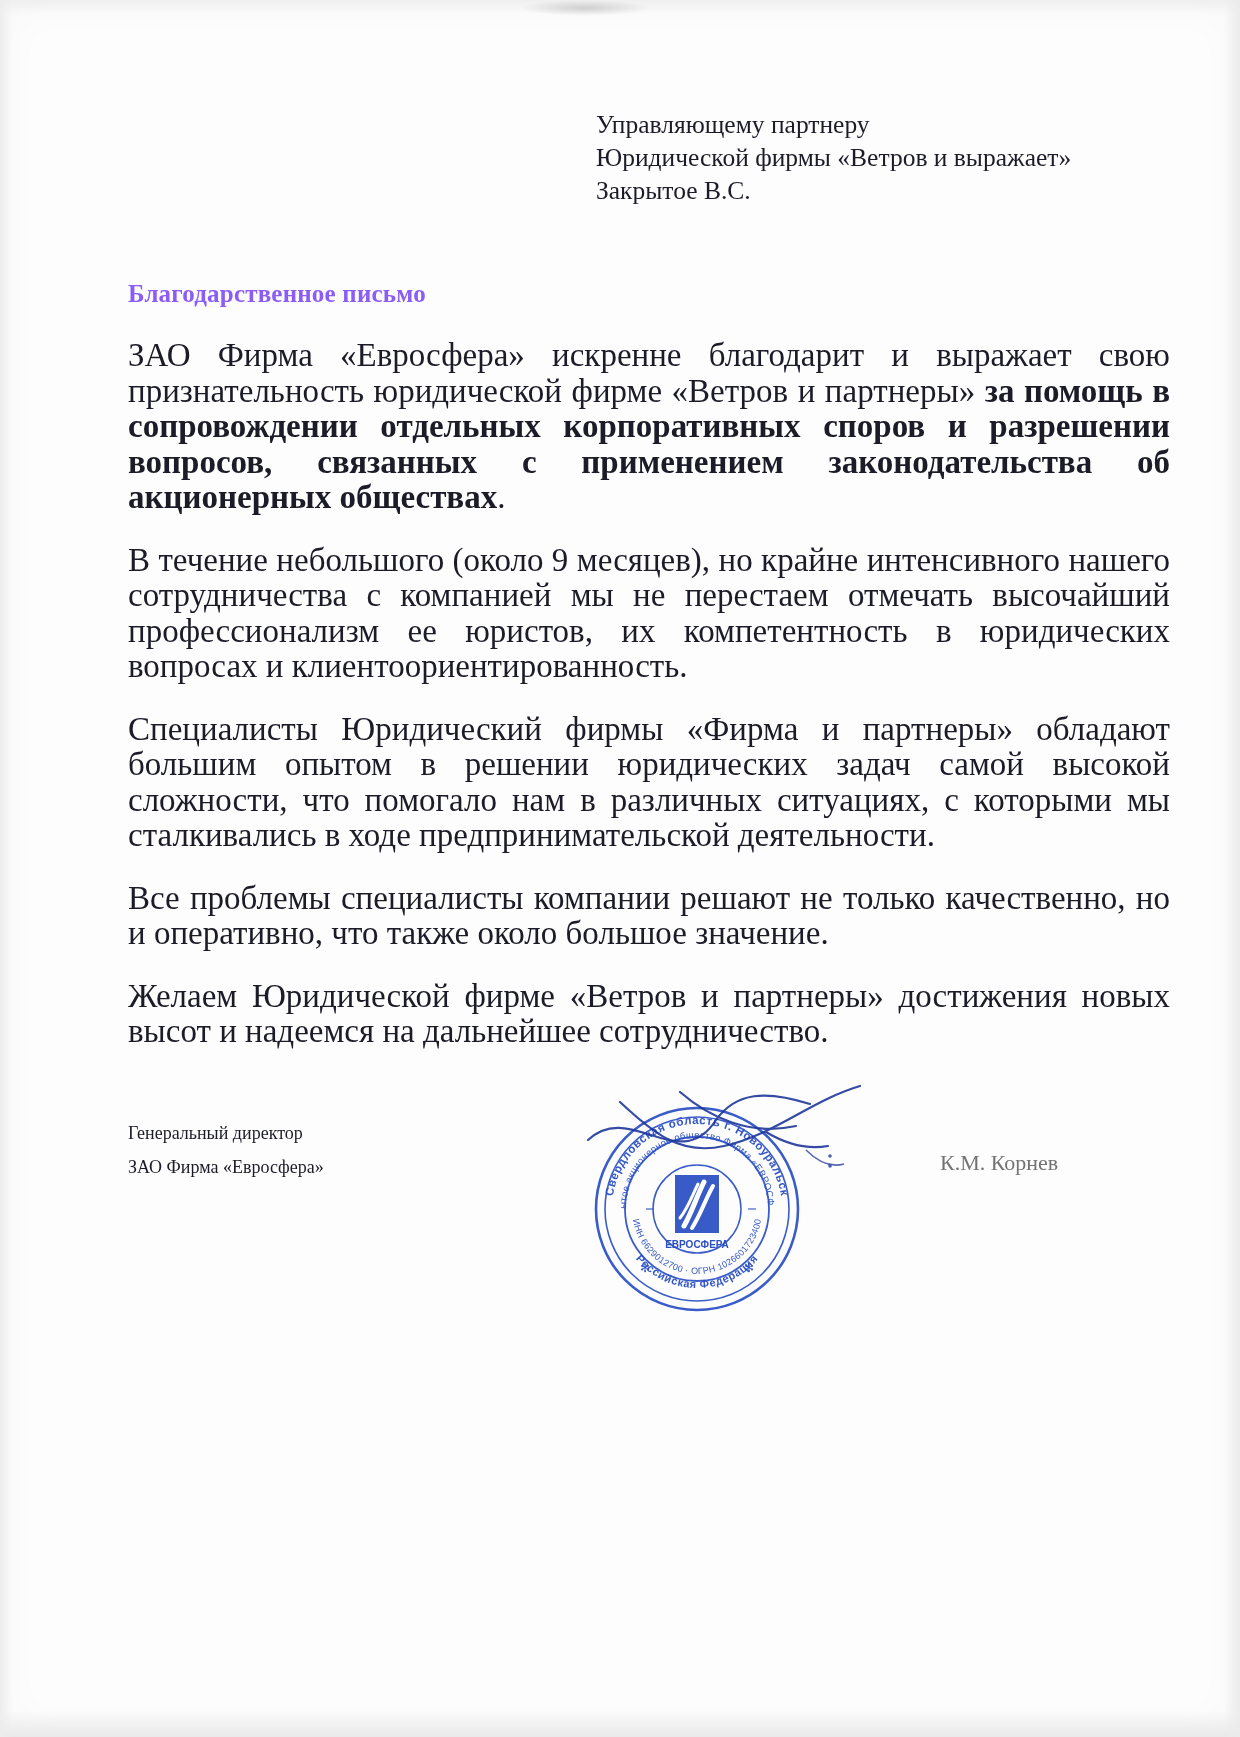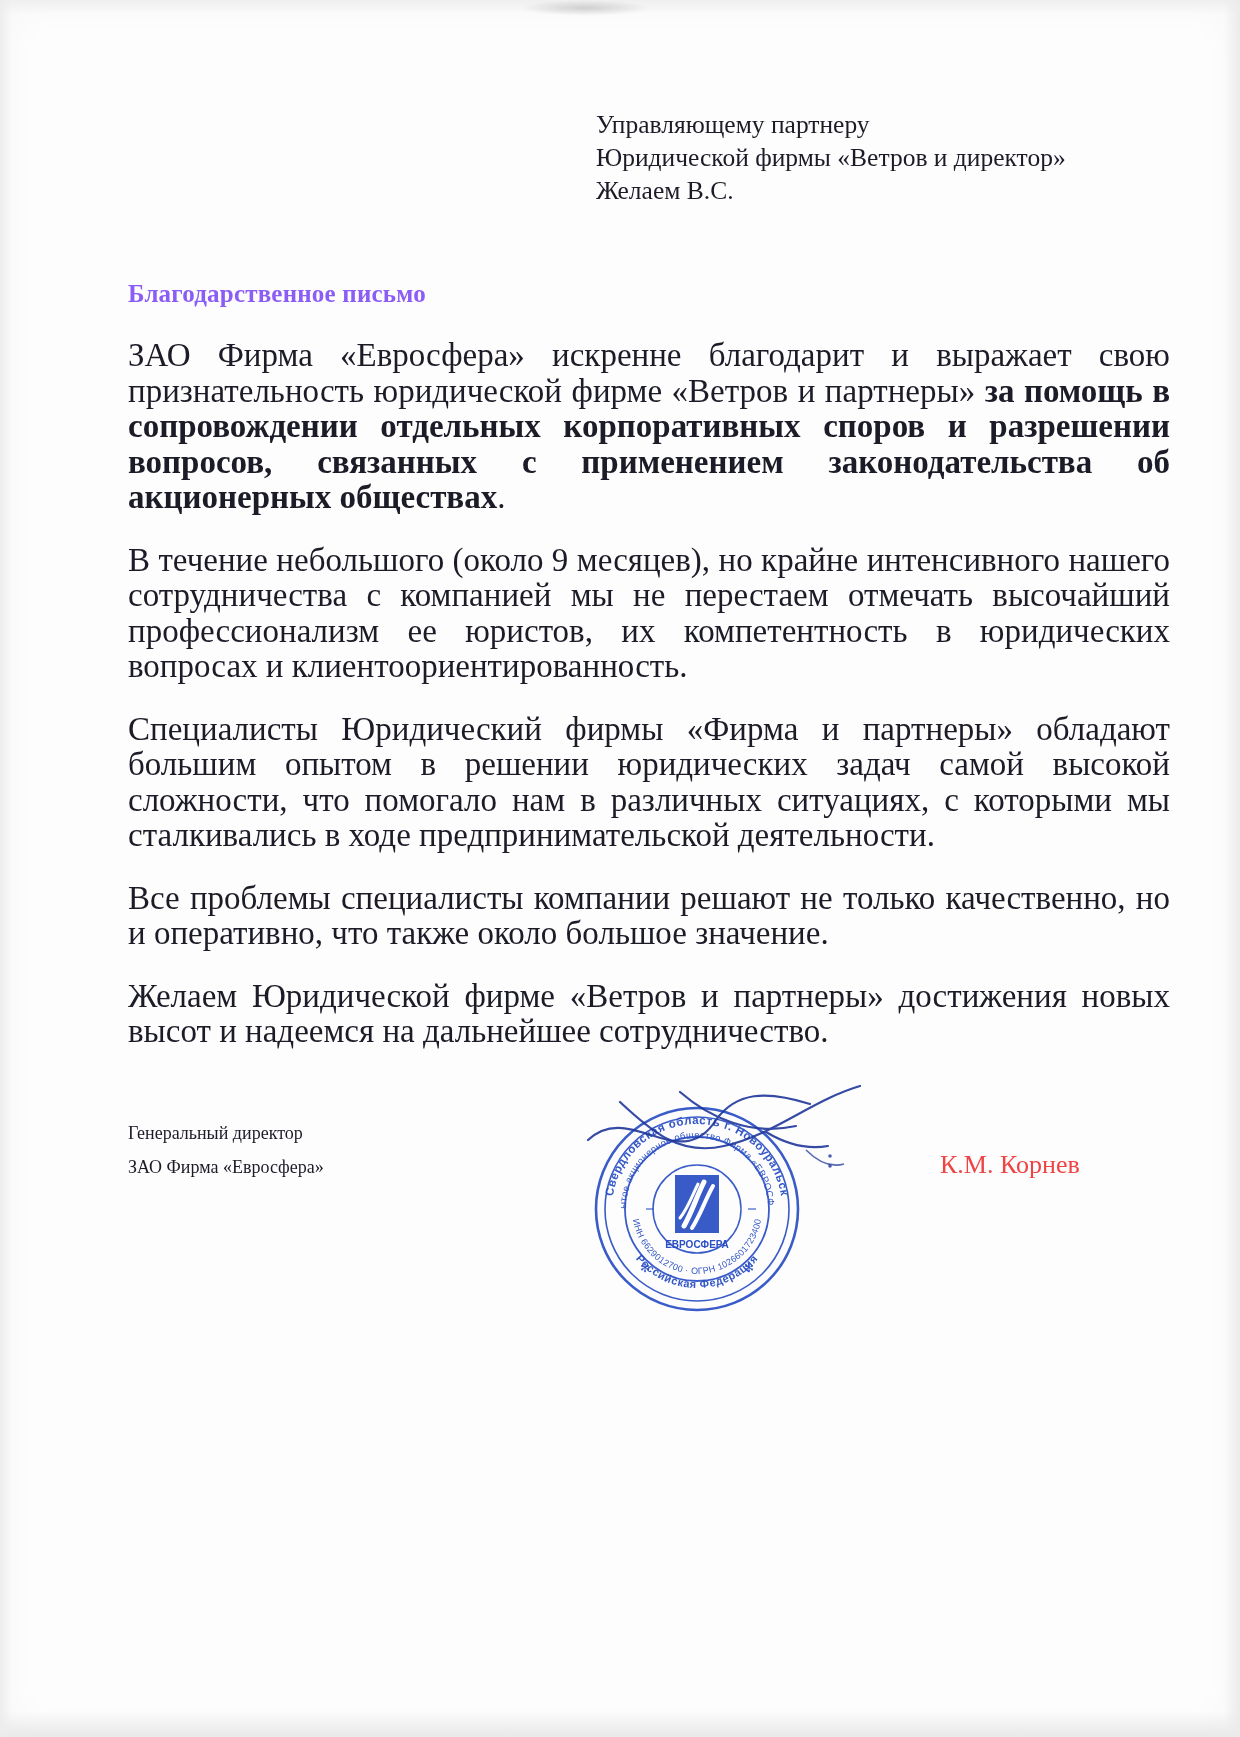--- a/index.html
+++ b/index.html
@@ -154,7 +154,7 @@
 
   <div class="addressee">
     <div>Управляющему партнеру</div>
-    <div>Юридической фирмы «Ветров и директор»</div>
+    <div>Юридической фирмы «Ветров и выражает»</div>
     <div>Желаем В.С.</div>
   </div>
 

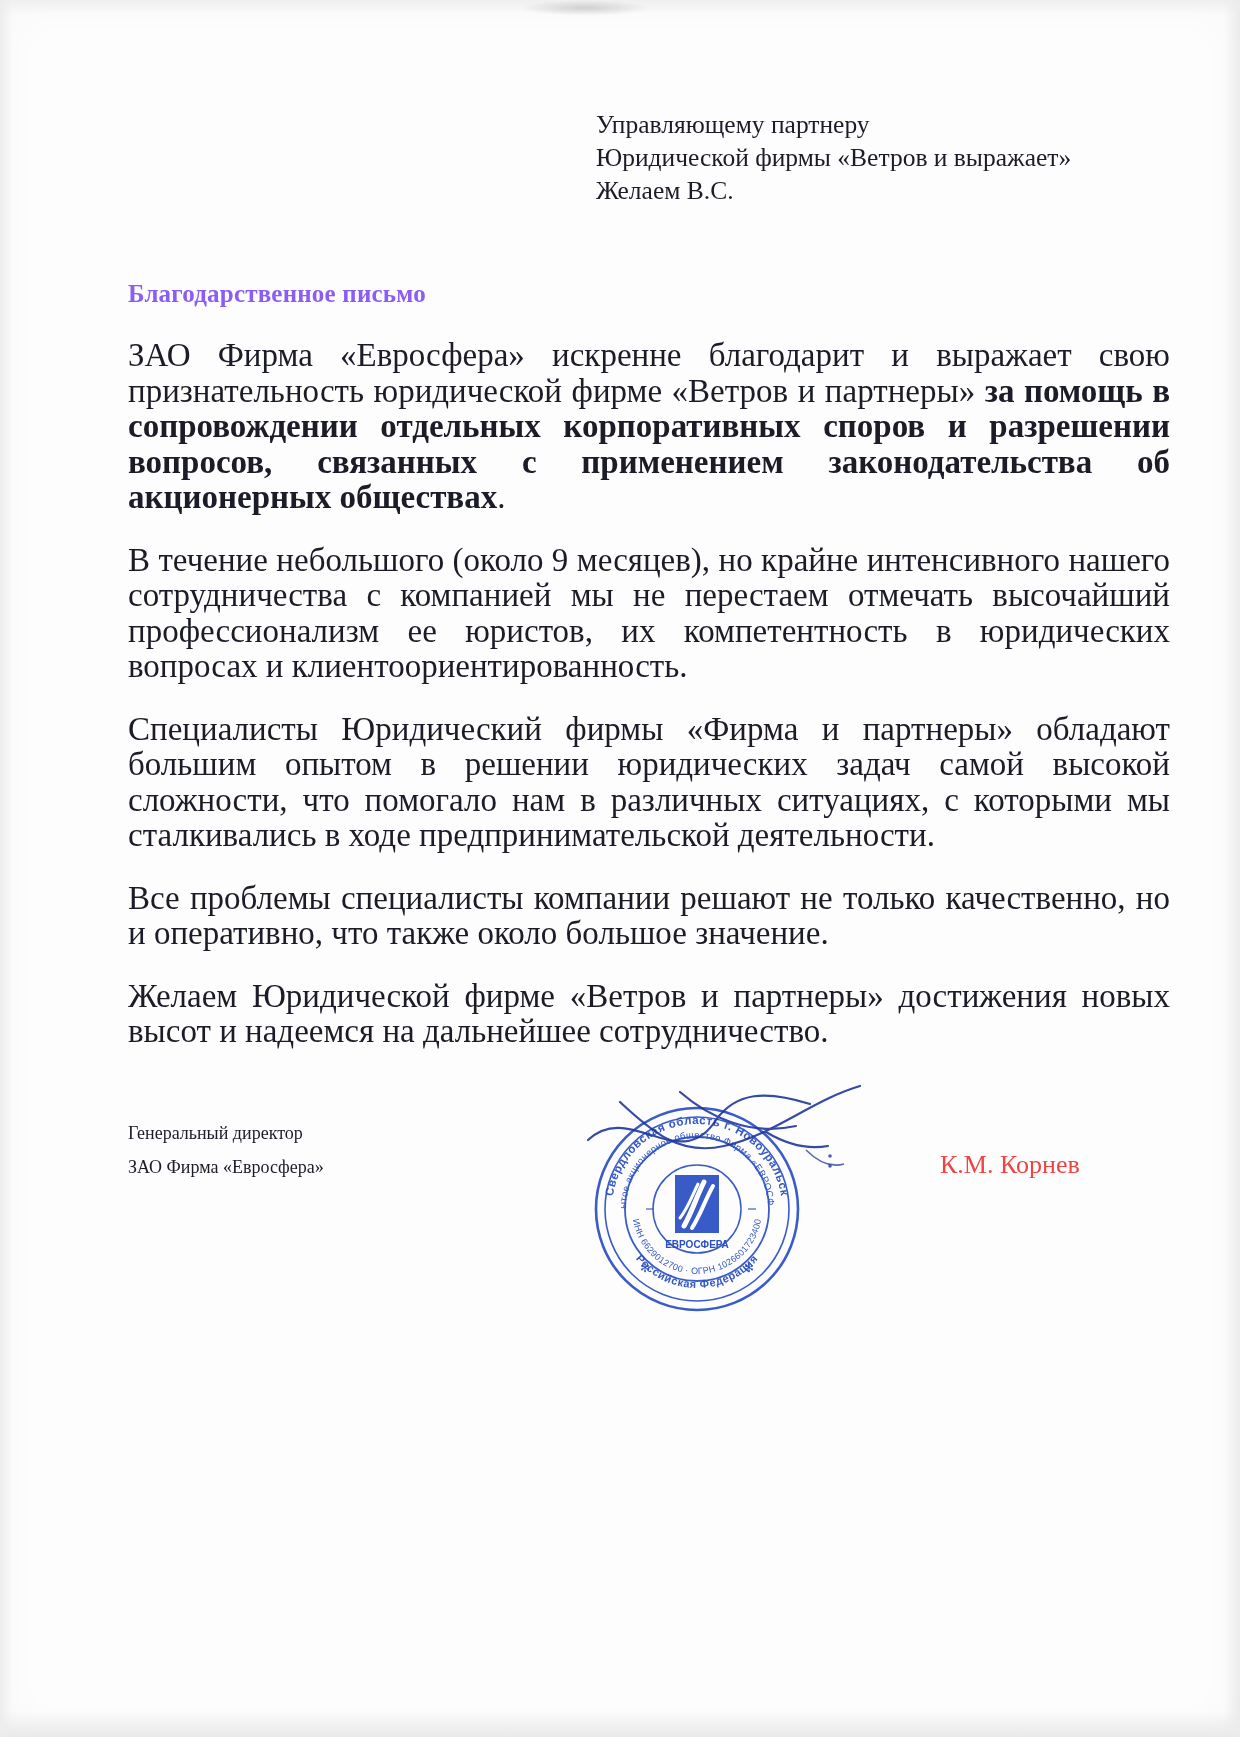--- a/index.html
+++ b/index.html
@@ -155,7 +155,7 @@
   <div class="addressee">
     <div>Управляющему партнеру</div>
     <div>Юридической фирмы «Ветров и выражает»</div>
-    <div>Желаем В.С.</div>
+    <div>Закрытое В.С.</div>
   </div>
 
   <div class="letter-title">Благодарственное письмо</div>

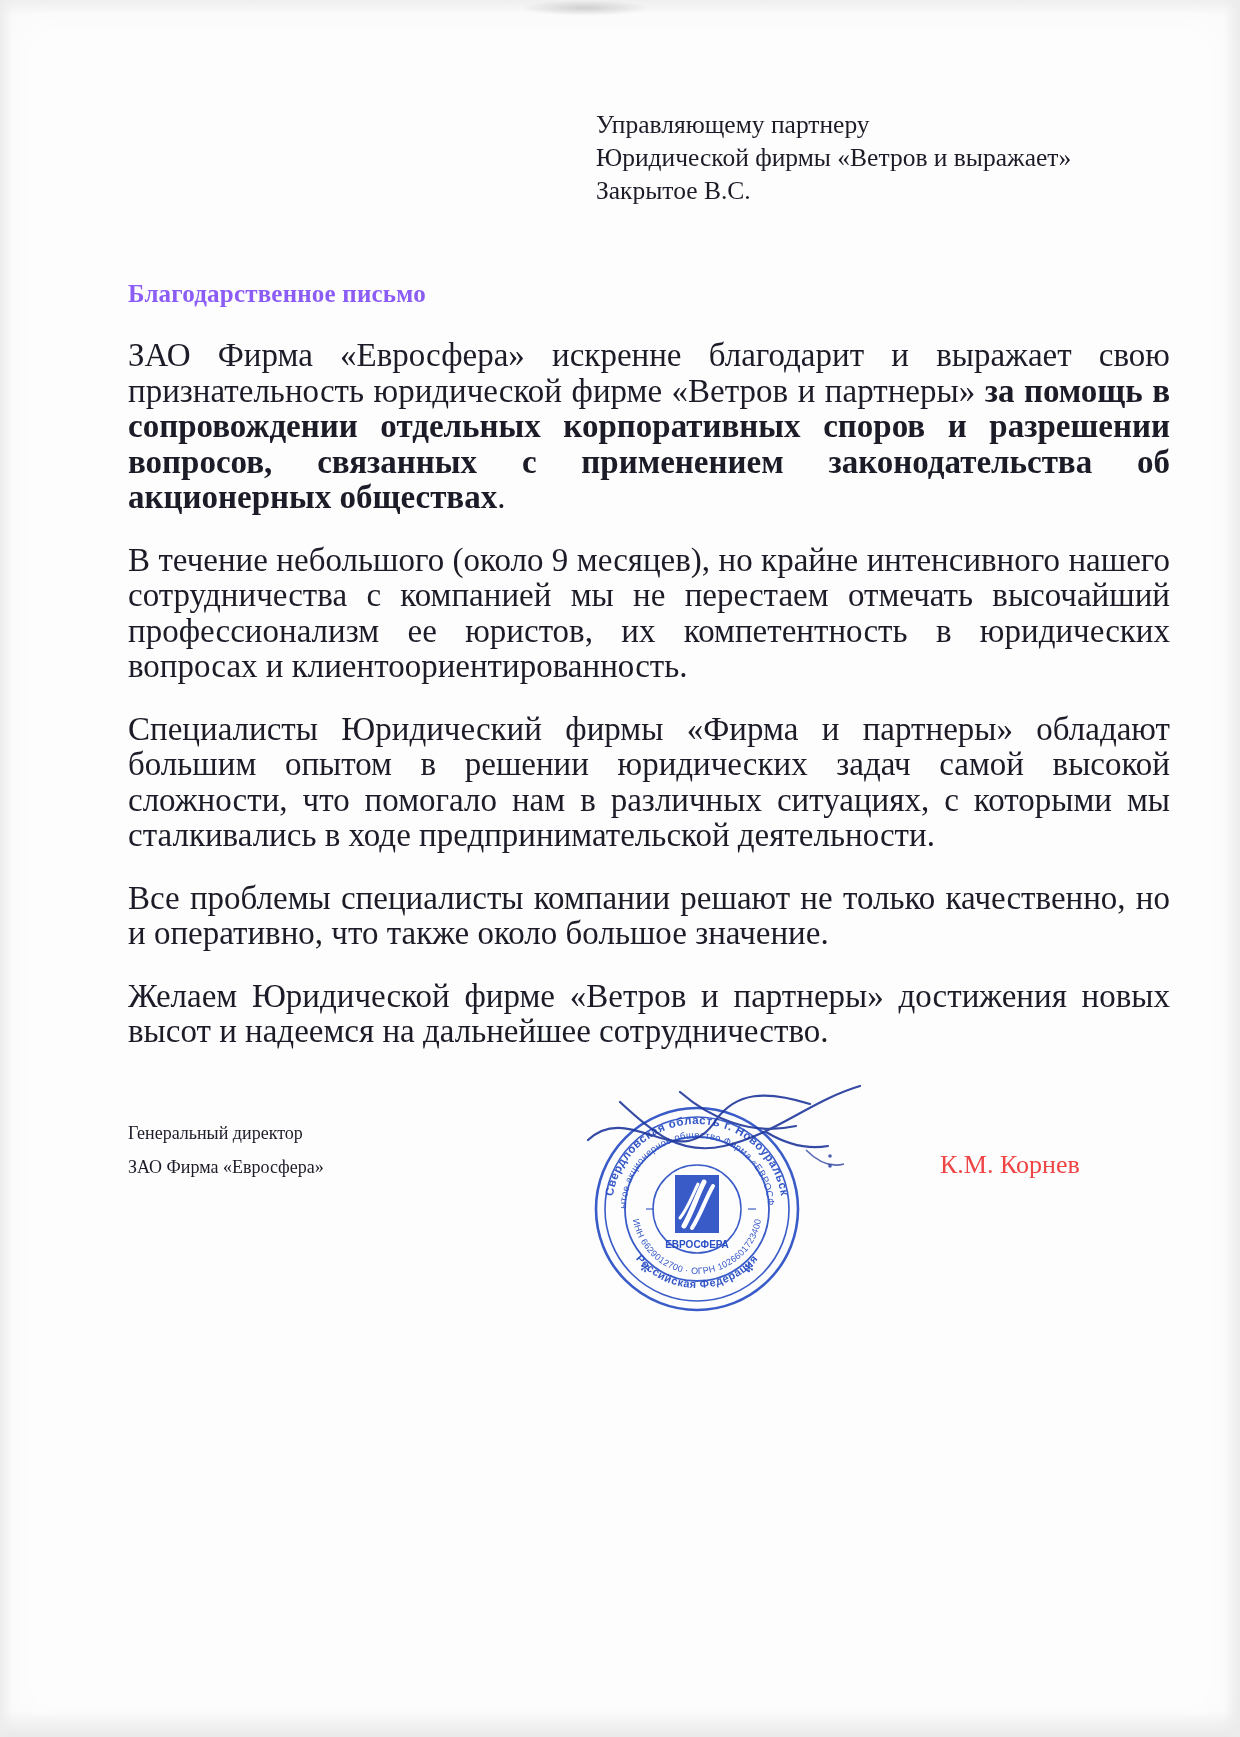--- a/index.html
+++ b/index.html
@@ -114,8 +114,8 @@
     position: absolute;
     left: 940px;
     top: 1150px;
-    font-size: 26px;
-    color: #ef4444;
+    font-size: 22px;
+    color: #737373;
     white-space: nowrap;
     text-align: center;
   }

